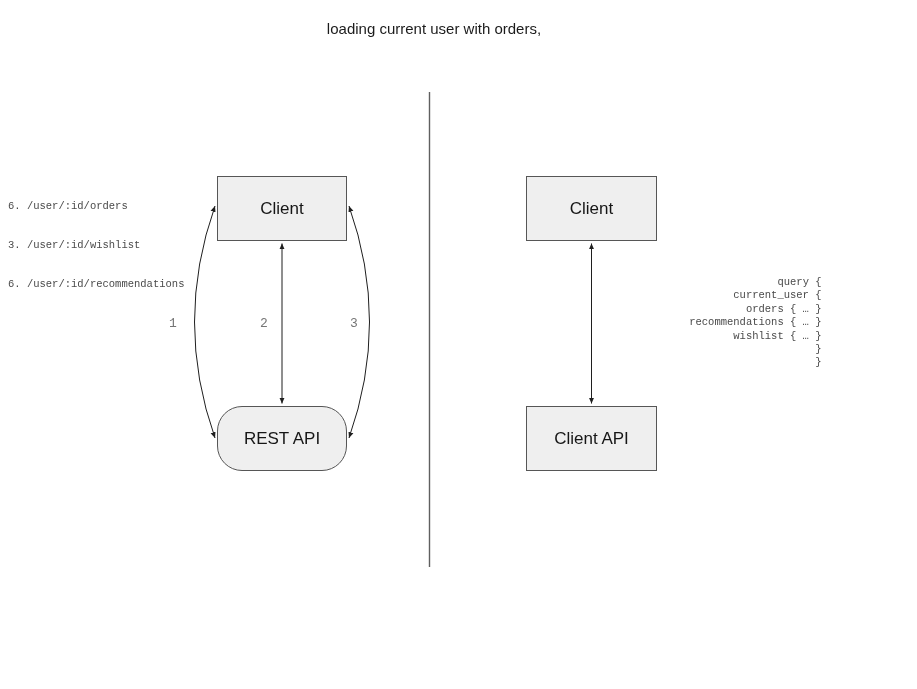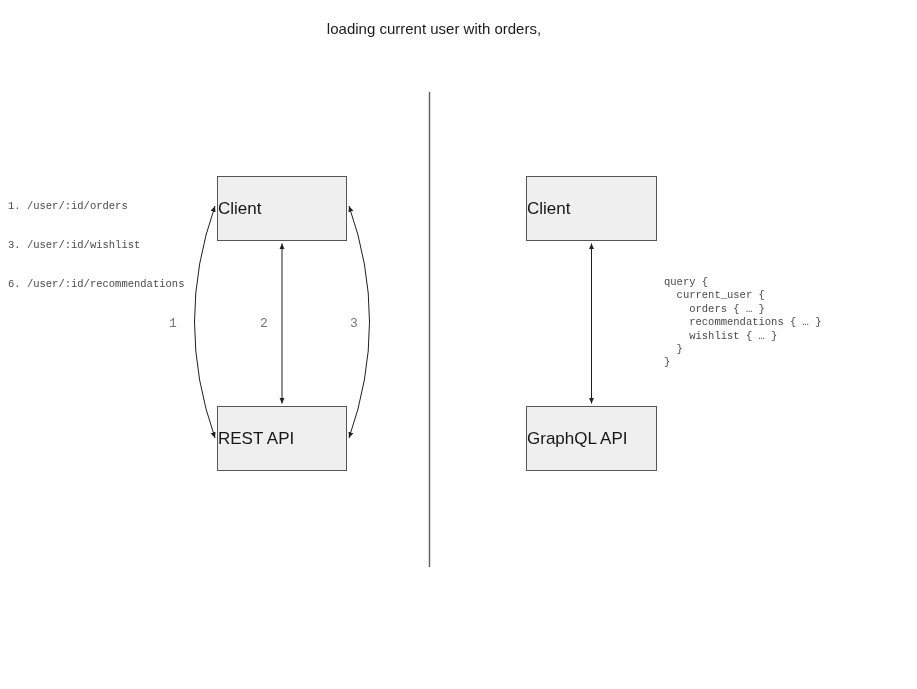--- a/index.html
+++ b/index.html
@@ -105,7 +105,7 @@
   </svg>
 
   <div class="endpoints">
-    <div>1. /user/:id/orders</div>
+    <div>6. /user/:id/orders</div>
     <div>3. /user/:id/wishlist</div>
     <div>6. /user/:id/recommendations</div>
   </div>

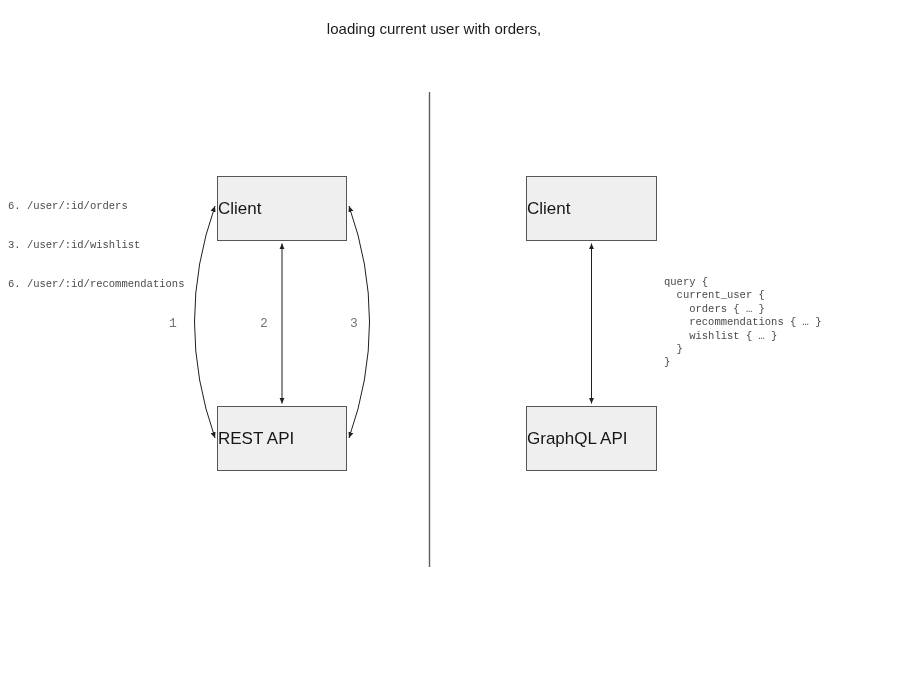--- a/index.html
+++ b/index.html
@@ -34,7 +34,7 @@
     border: 1px solid #565656;
     display: flex;
     align-items: center;
-    justify-content: flex-start;
+    justify-content: center;
     font-size: 17px;
     color: #161616;
     box-sizing: border-box;

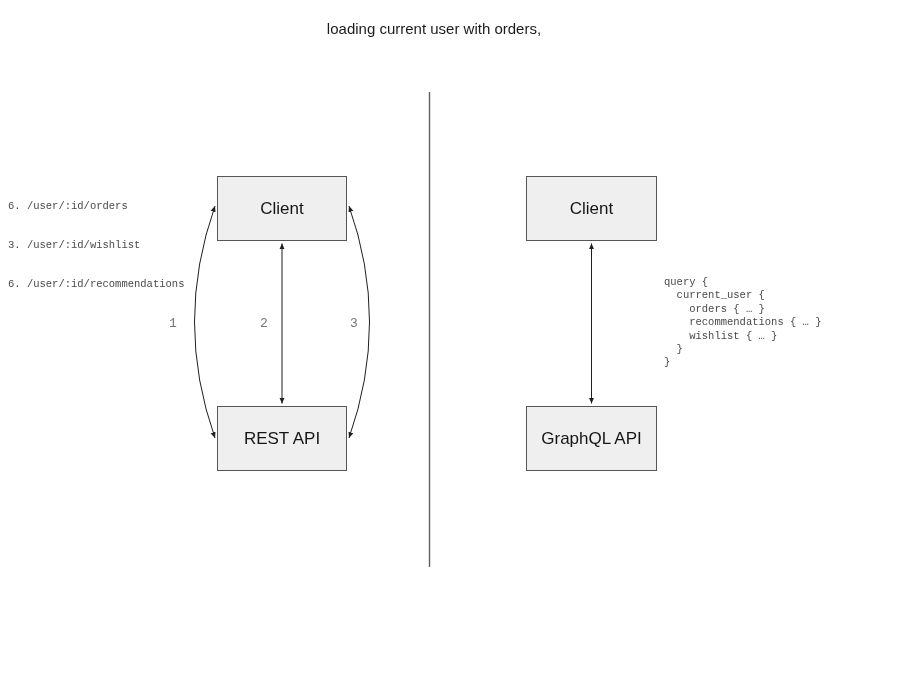--- a/index.html
+++ b/index.html
@@ -75,6 +75,7 @@
     line-height: 13.4px;
     color: #4a4a4a;
     white-space: pre;
+    text-align: right;
   }
 </style>
 </head>

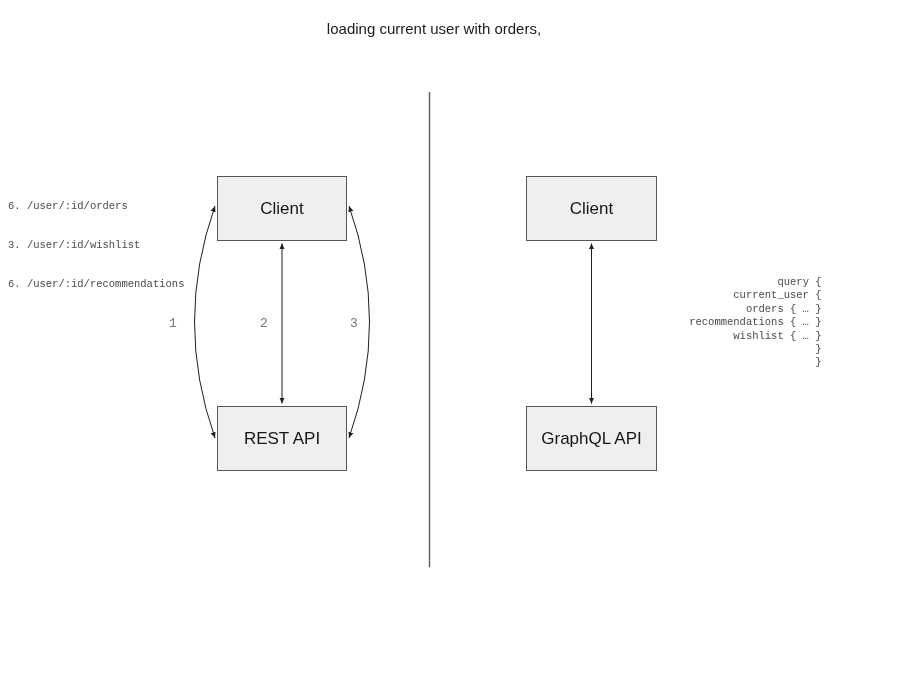--- a/index.html
+++ b/index.html
@@ -40,7 +40,7 @@
     box-sizing: border-box;
   }
   .node-rest-client   { left: 217px; top: 176px; }
-  .node-rest-api      { left: 217px; top: 406px; }
+  .node-rest-api      { left: 217px; top: 406px; border-radius: 25px; }
   .node-gql-client    { left: 526px; top: 176px; width: 131px; }
   .node-gql-api       { left: 526px; top: 406px; width: 131px; }
   .endpoints {

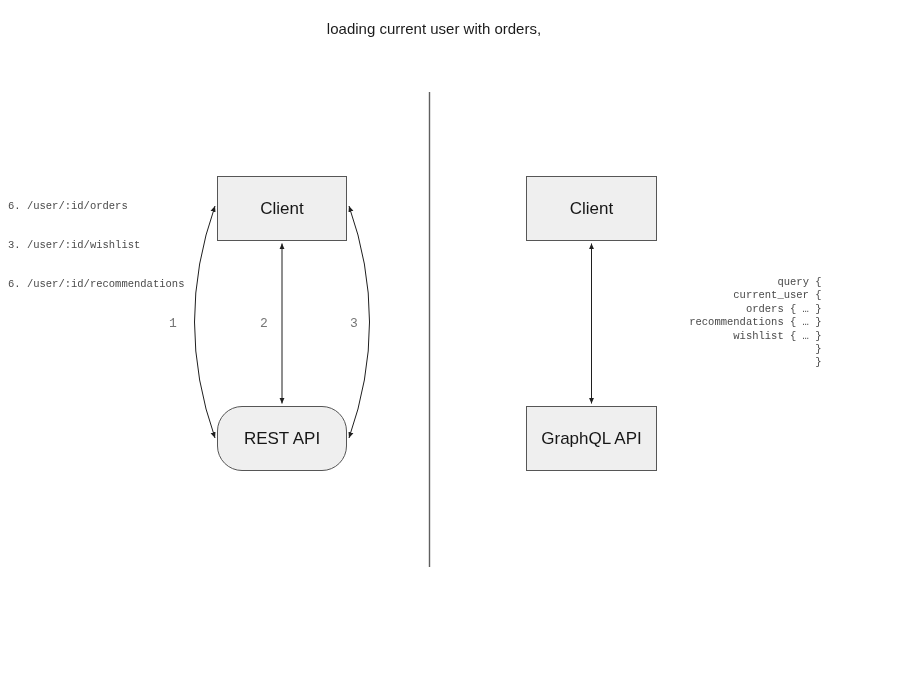--- a/index.html
+++ b/index.html
@@ -128,7 +128,7 @@
   </div>
 
   <div class="node node-gql-api">
-    <span>GraphQL API</span>
+    <span>Client API</span>
   </div>
 
   <pre class="query">query {

